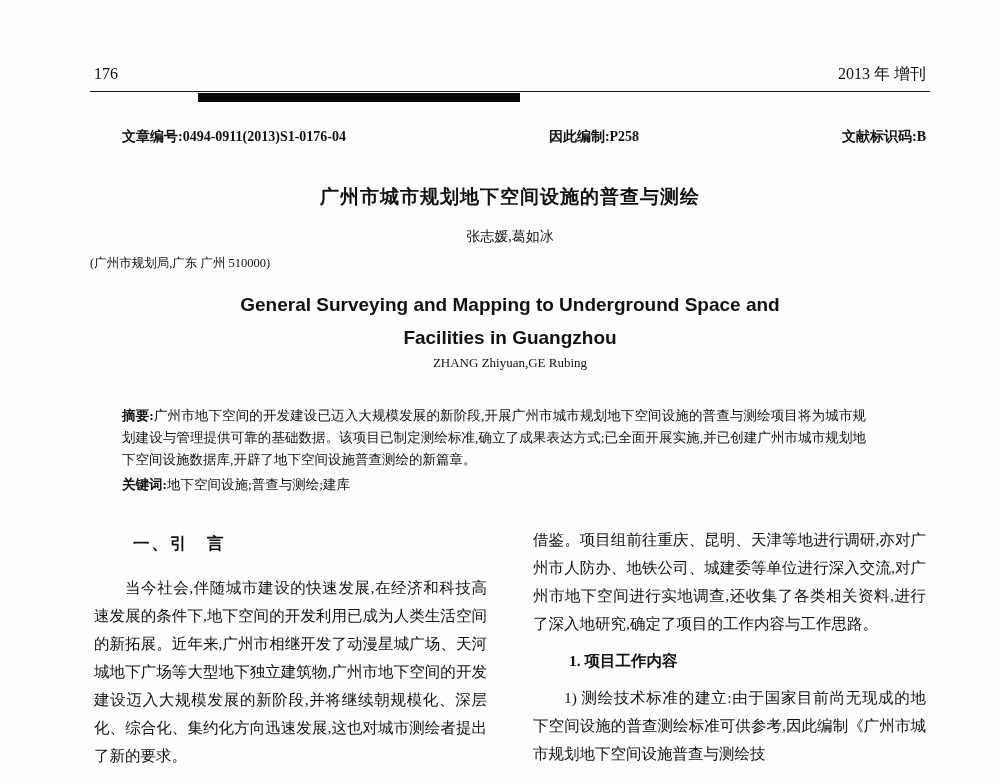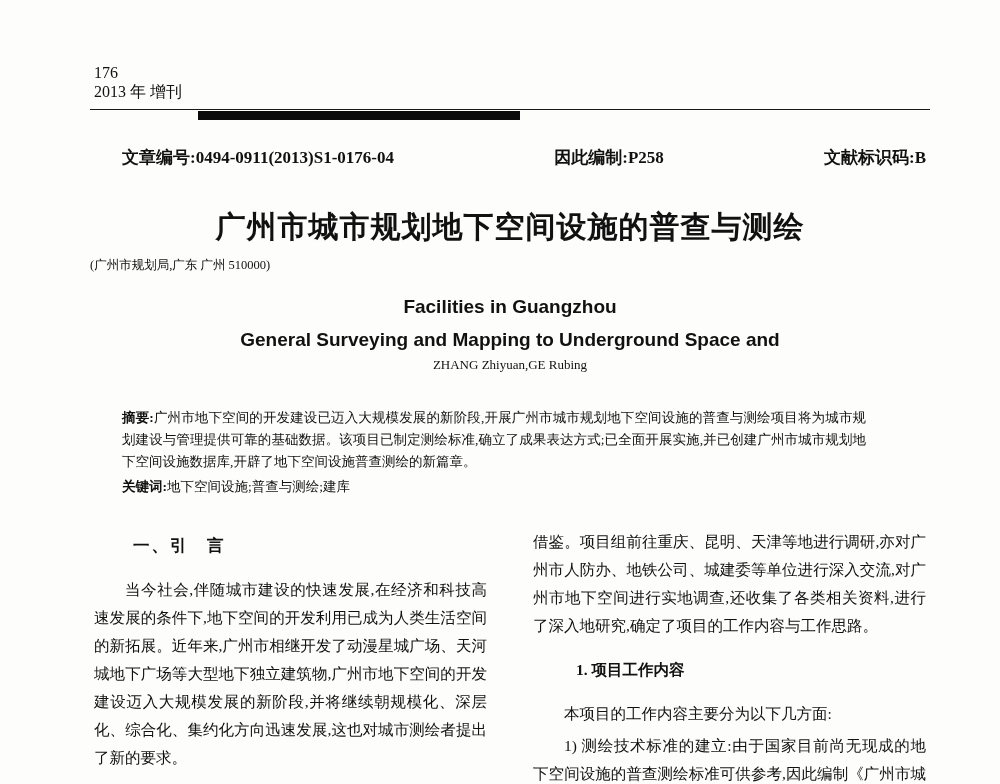--- a/index.html
+++ b/index.html
@@ -28,7 +28,6 @@
     align-items: baseline;
     font-size: 16px;
     padding: 0 4px 6px 4px;
-    flex-direction: column;
   }
   .running-header .journal {
     letter-spacing: 26px;

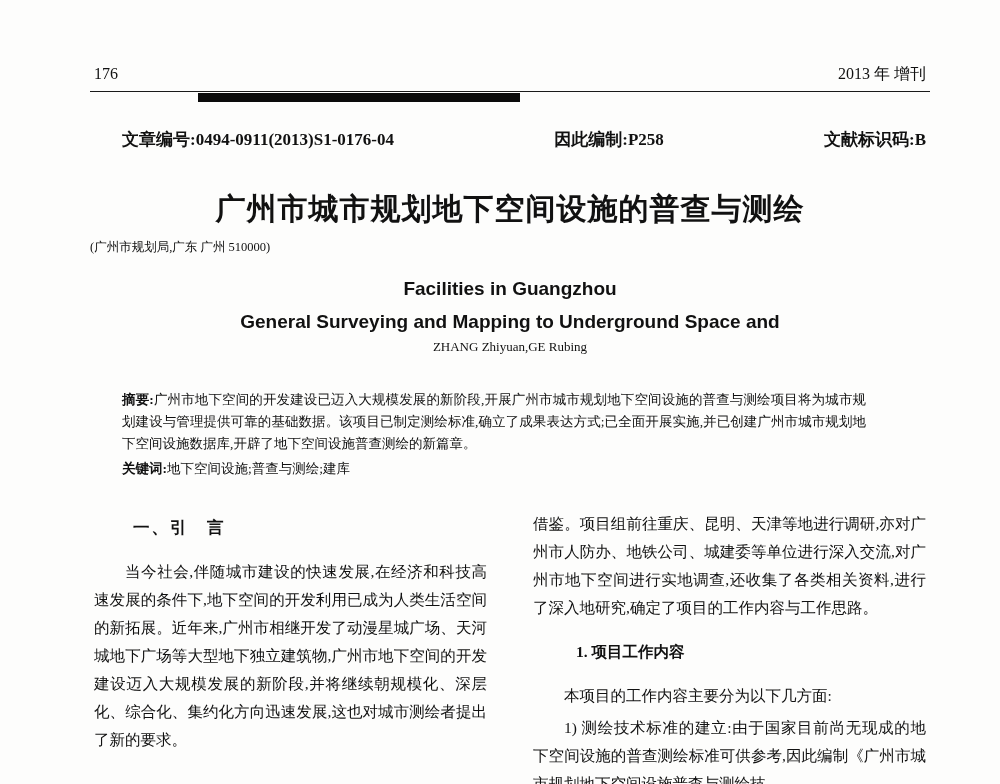--- a/index.html
+++ b/index.html
@@ -51,7 +51,7 @@
     display: flex;
     justify-content: space-between;
     font-weight: bold;
-    font-size: 17px;
+    font-size: 14px;
     margin-top: 26px;
     padding: 0 4px 0 32px;
   }

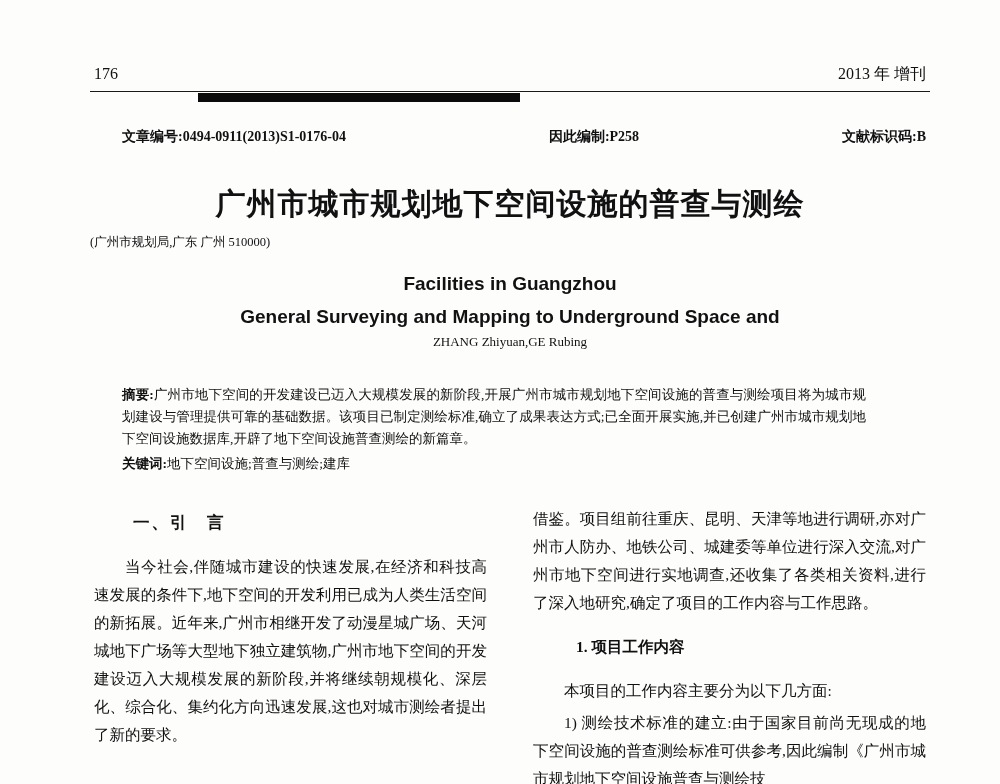--- a/index.html
+++ b/index.html
@@ -59,7 +59,7 @@
   
   .title-cn {
     text-align: center;
-    font-size: 30px;
+    font-size: 19px;
     font-weight: bold;
     margin-top: 38px;
     letter-spacing: 1px;

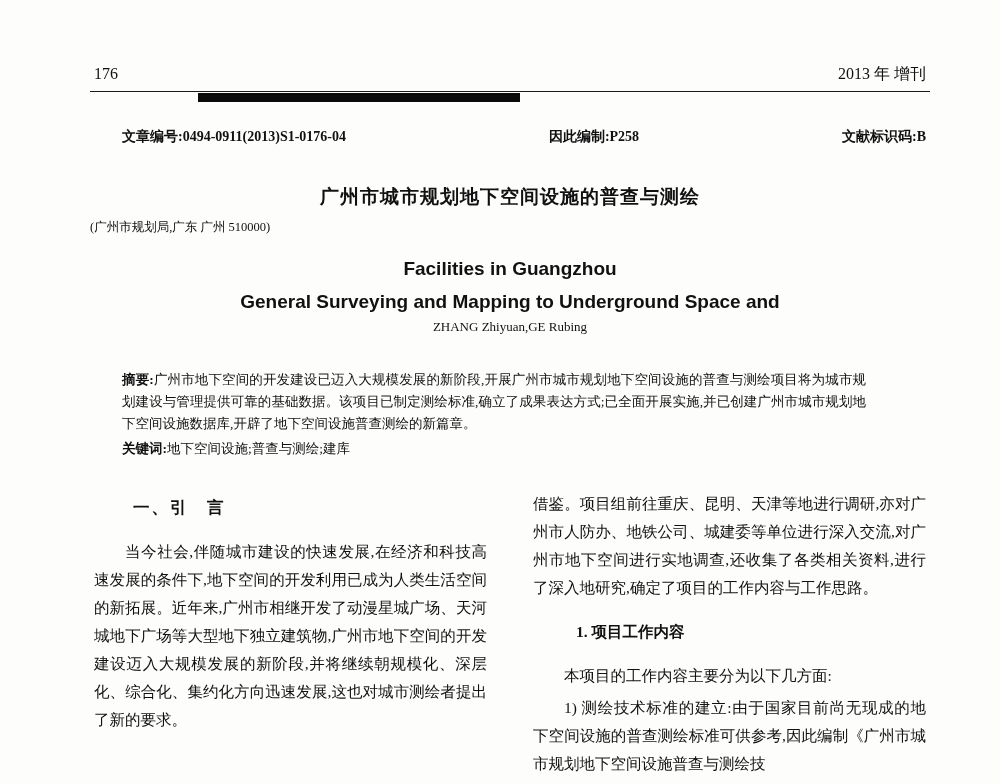--- a/index.html
+++ b/index.html
@@ -145,6 +145,7 @@
     </div>
 
     <div class="title-cn">广州市城市规划地下空间设施的普查与测绘</div>
+    <div class="authors-cn">张志媛,葛如冰</div>
     <div class="affiliation">(广州市规划局,广东 广州 510000)</div>
 
     <div class="title-en">

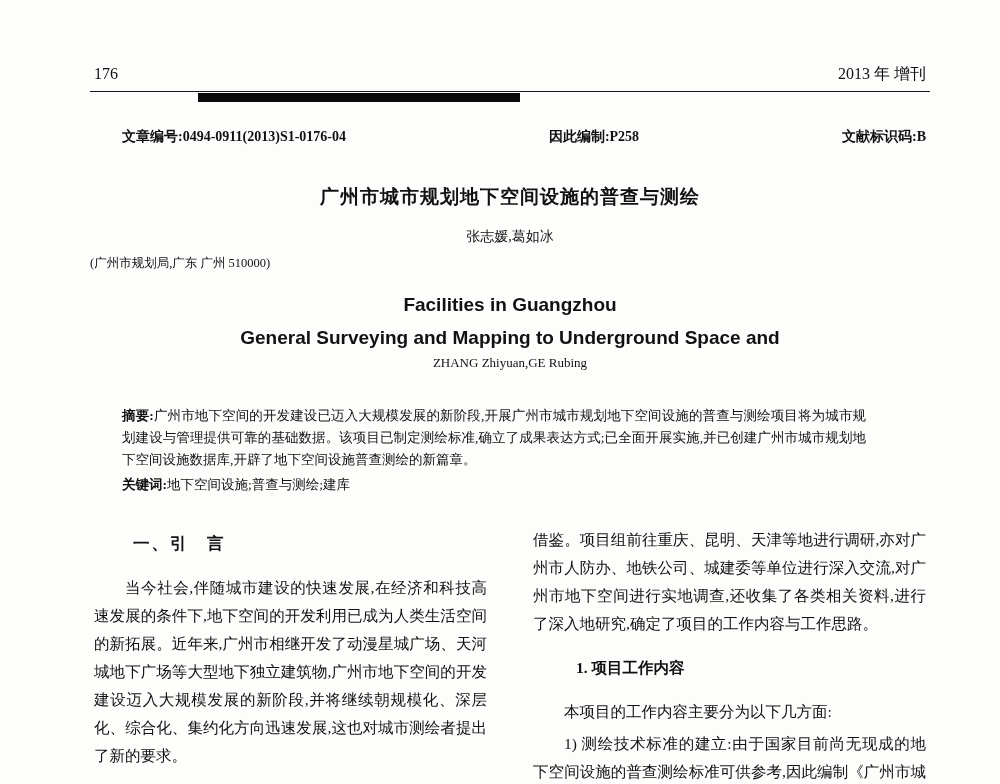--- a/index.html
+++ b/index.html
@@ -149,8 +149,8 @@
     <div class="affiliation">(广州市规划局,广东 广州 510000)</div>
 
     <div class="title-en">
+      <div>General Surveying and Mapping to Underground Space and</div>
       <div>Facilities in Guangzhou</div>
-      <div>General Surveying and Mapping to Underground Space and</div>
     </div>
     <div class="authors-en">ZHANG Zhiyuan,GE Rubing</div>
 

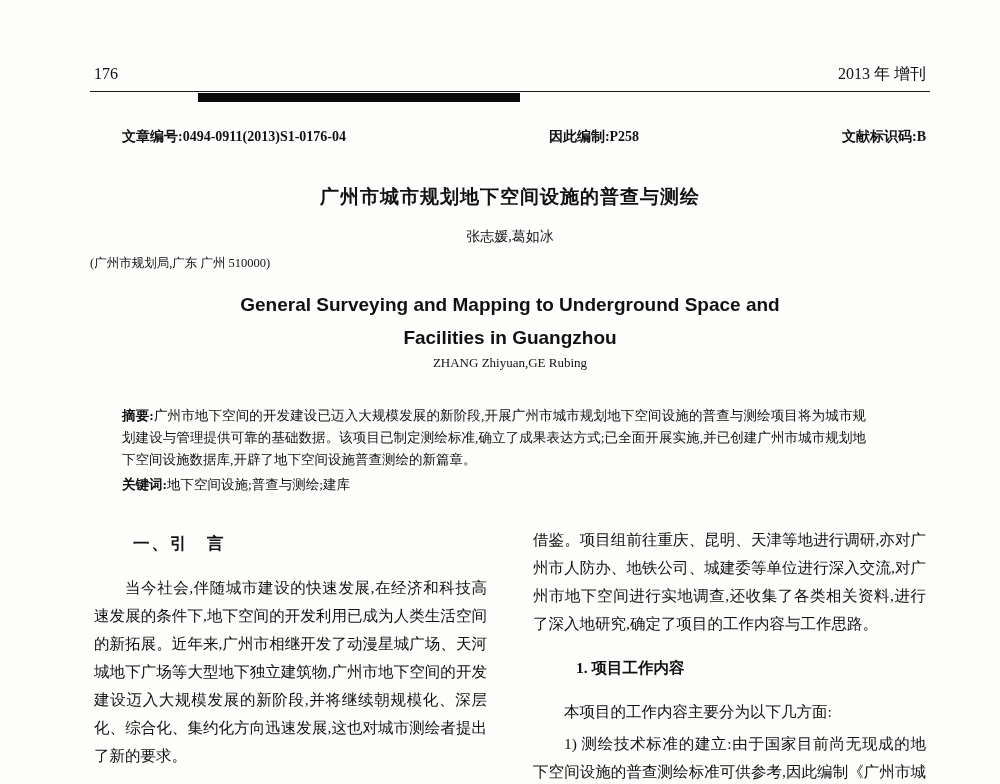--- a/index.html
+++ b/index.html
@@ -122,7 +122,7 @@
   .subsection-heading {
     font-weight: bold;
     text-indent: 2em;
-    margin: 16px;
+    margin: 9px;
   }
 </style>
 </head>

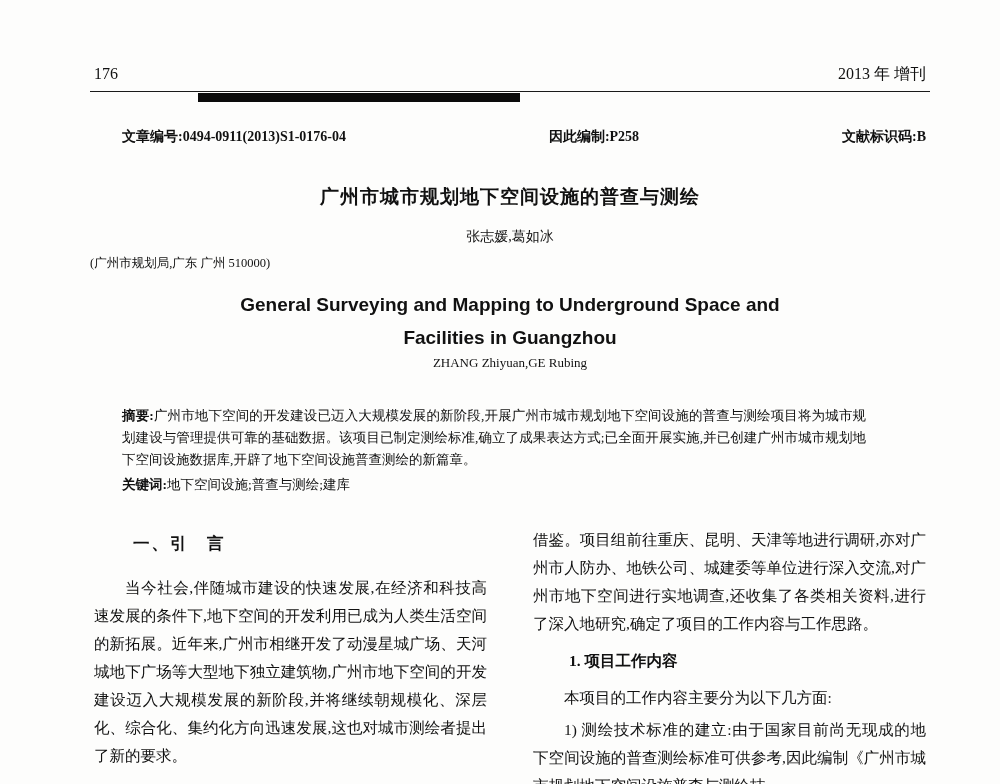--- a/index.html
+++ b/index.html
@@ -171,7 +171,6 @@
       <div class="col">
         <p class="para no-indent">借鉴。项目组前往重庆、昆明、天津等地进行调研,亦对广州市人防办、地铁公司、城建委等单位进行深入交流,对广州市地下空间进行实地调查,还收集了各类相关资料,进行了深入地研究,确定了项目的工作内容与工作思路。</p>
         <p class="subsection-heading">1. 项目工作内容</p>
-        <p class="para">本项目的工作内容主要分为以下几方面:</p>
         <p class="para">1) 测绘技术标准的建立:由于国家目前尚无现成的地下空间设施的普查测绘标准可供参考,因此编制《广州市城市规划地下空间设施普查与测绘技</p>
       </div>
     </div>

